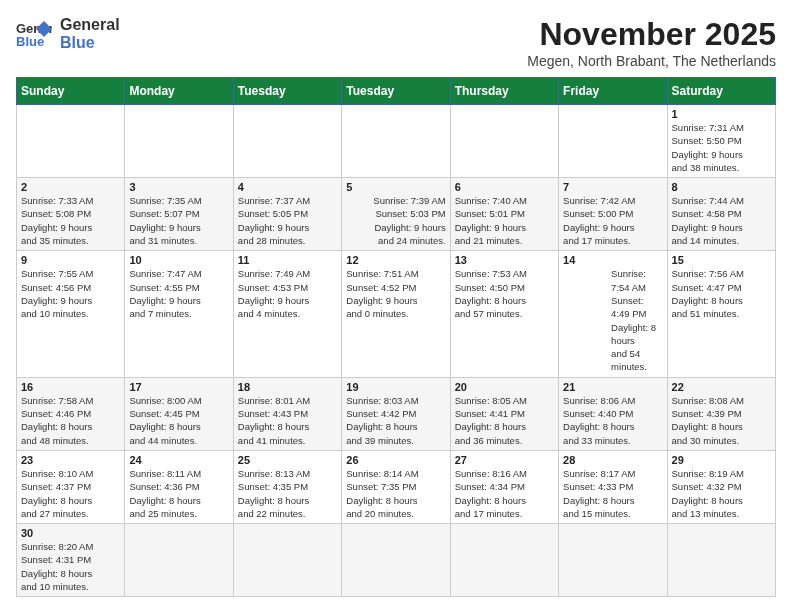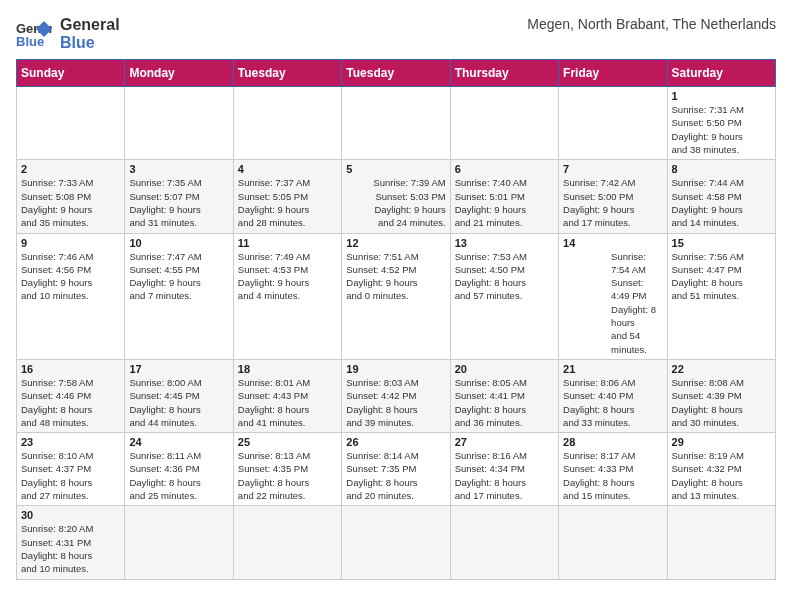--- a/index.html
+++ b/index.html
@@ -100,6 +100,7 @@
     </div>
   </div>
   <div class="title-block">
+    <div class="month-title">November 2025</div>
     <div class="subtitle">Megen, North Brabant, The Netherlands</div>
   </div>
 </div>

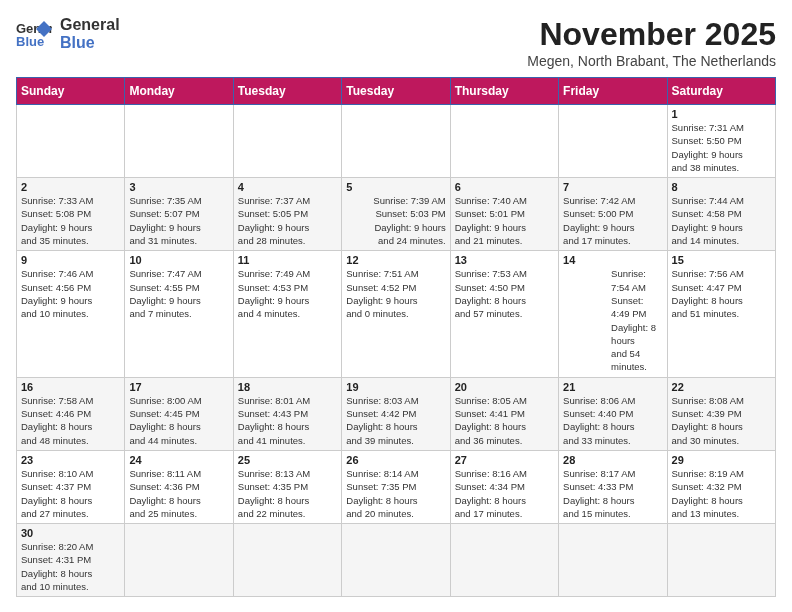--- a/index.html
+++ b/index.html
@@ -43,7 +43,7 @@
       border: 1px solid #bbb;
     }
     .calendar th {
-      background-color: #be185d;
+      background-color: #15803d;
       color: #fff;
       font-size: 12px;
       font-weight: bold;

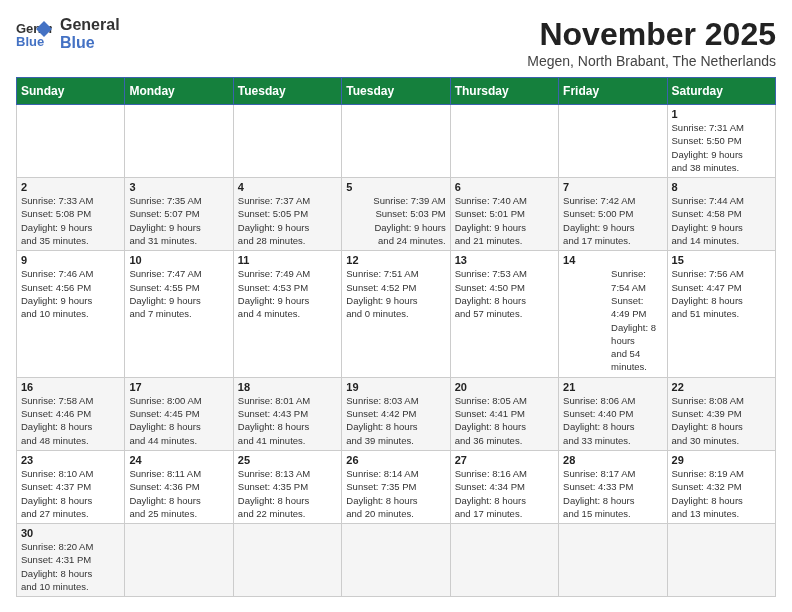--- a/index.html
+++ b/index.html
@@ -187,7 +187,7 @@
       <tr>
         <td>
           <span class="day-number">9</span>
-          <div class="day-info" style="white-space: pre-line;">Sunrise: 7:46 AM
+          <div class="day-info" style="white-space: pre-line;">Sunrise: 7:55 AM
 Sunset: 4:56 PM
 Daylight: 9 hours
 and 10 minutes.</div>

